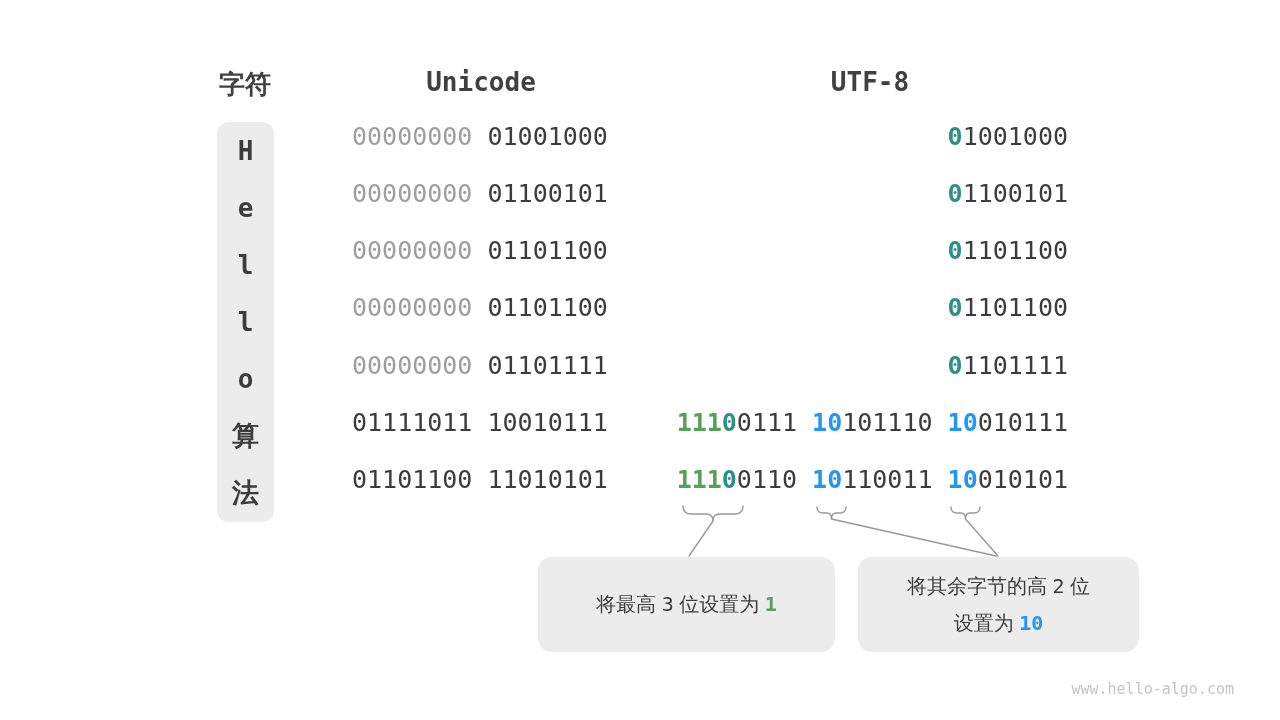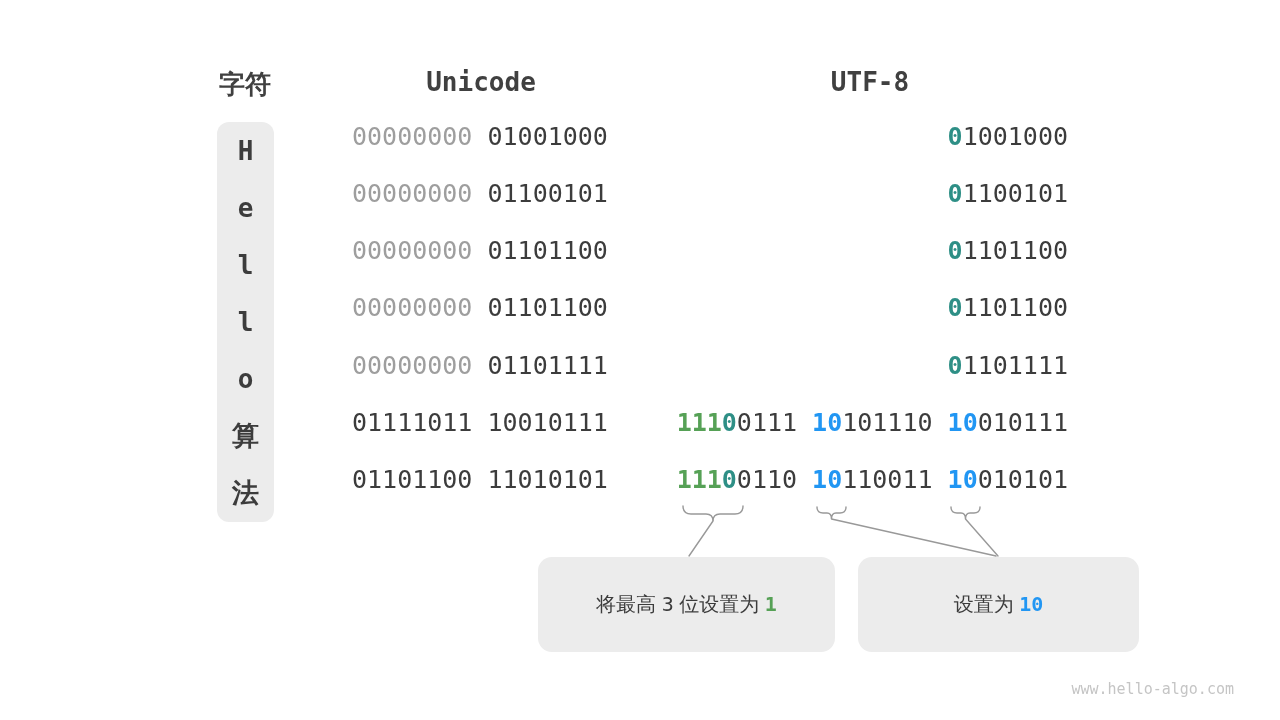--- a/index.html
+++ b/index.html
@@ -80,6 +80,7 @@
       <div class="callout-line"><span class="text">将最高 </span><span class="num">3</span><span class="text"> 位设置为 </span><span class="green">1</span></div>
     </div>
   <div class="callout callout-right" id="callout1">
+      <div class="callout-line"><span class="text">将其余字节的高 </span><span class="num">2</span><span class="text"> 位</span></div>
       <div class="callout-line"><span class="text">设置为 </span><span class="blue">10</span></div>
     </div>
 

